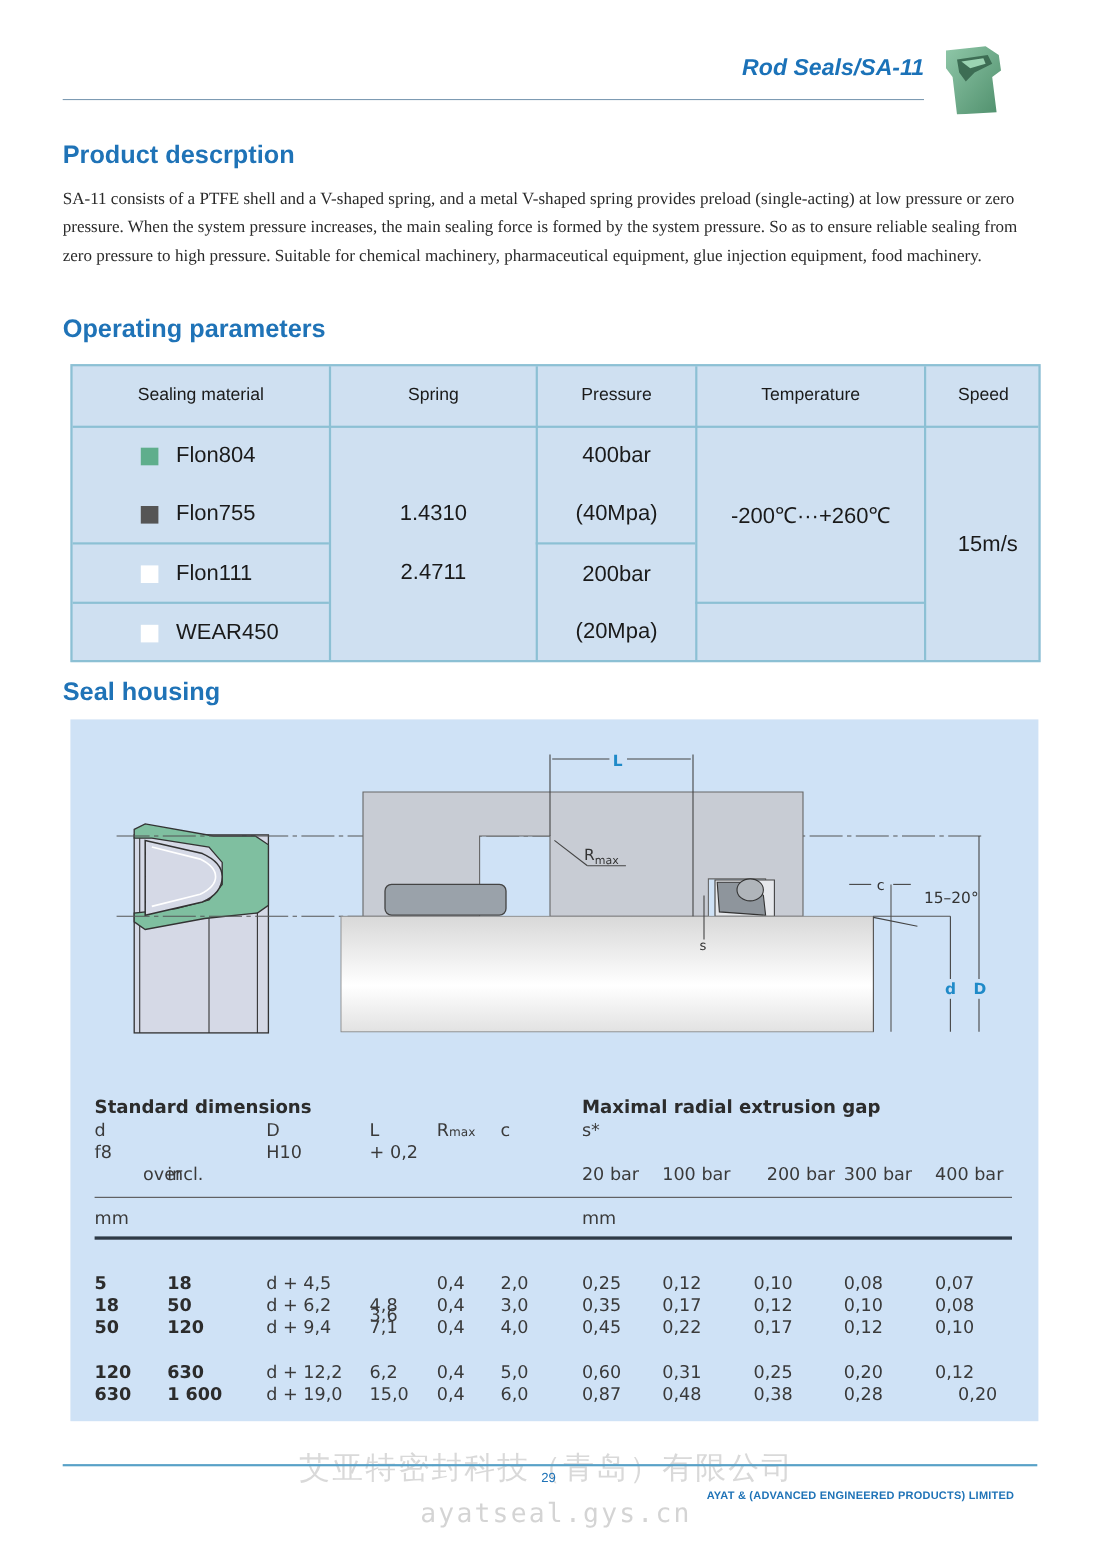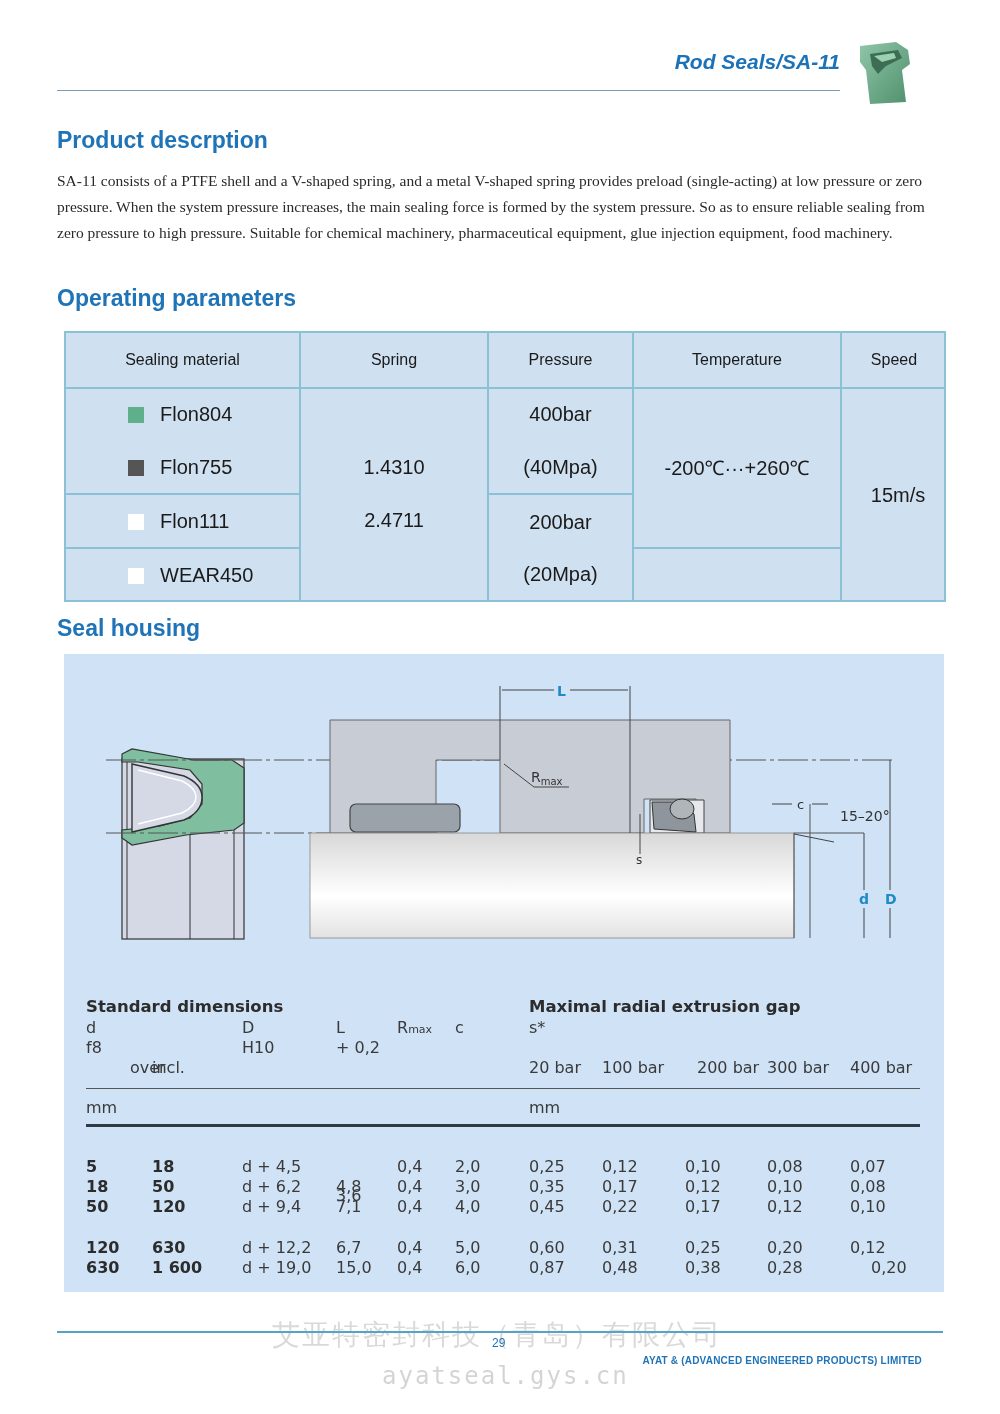--- a/index.html
+++ b/index.html
@@ -246,7 +246,7 @@
         <div class="dims bold" style="left: 22px; top: 584px;">120</div>
         <div class="dims bold" style="left: 88px; top: 584px;">630</div>
         <div class="dims" style="left: 178px; top: 584px;">d + 12,2</div>
-        <div class="dims" style="left: 272px; top: 584px;">6,7</div>
+        <div class="dims" style="left: 272px; top: 584px;">6,2</div>
         <div class="dims" style="left: 333px; top: 584px;">0,4</div>
         <div class="dims" style="left: 391px; top: 584px;">5,0</div>
         <div class="dims" style="left: 465px; top: 584px;">0,60</div>

